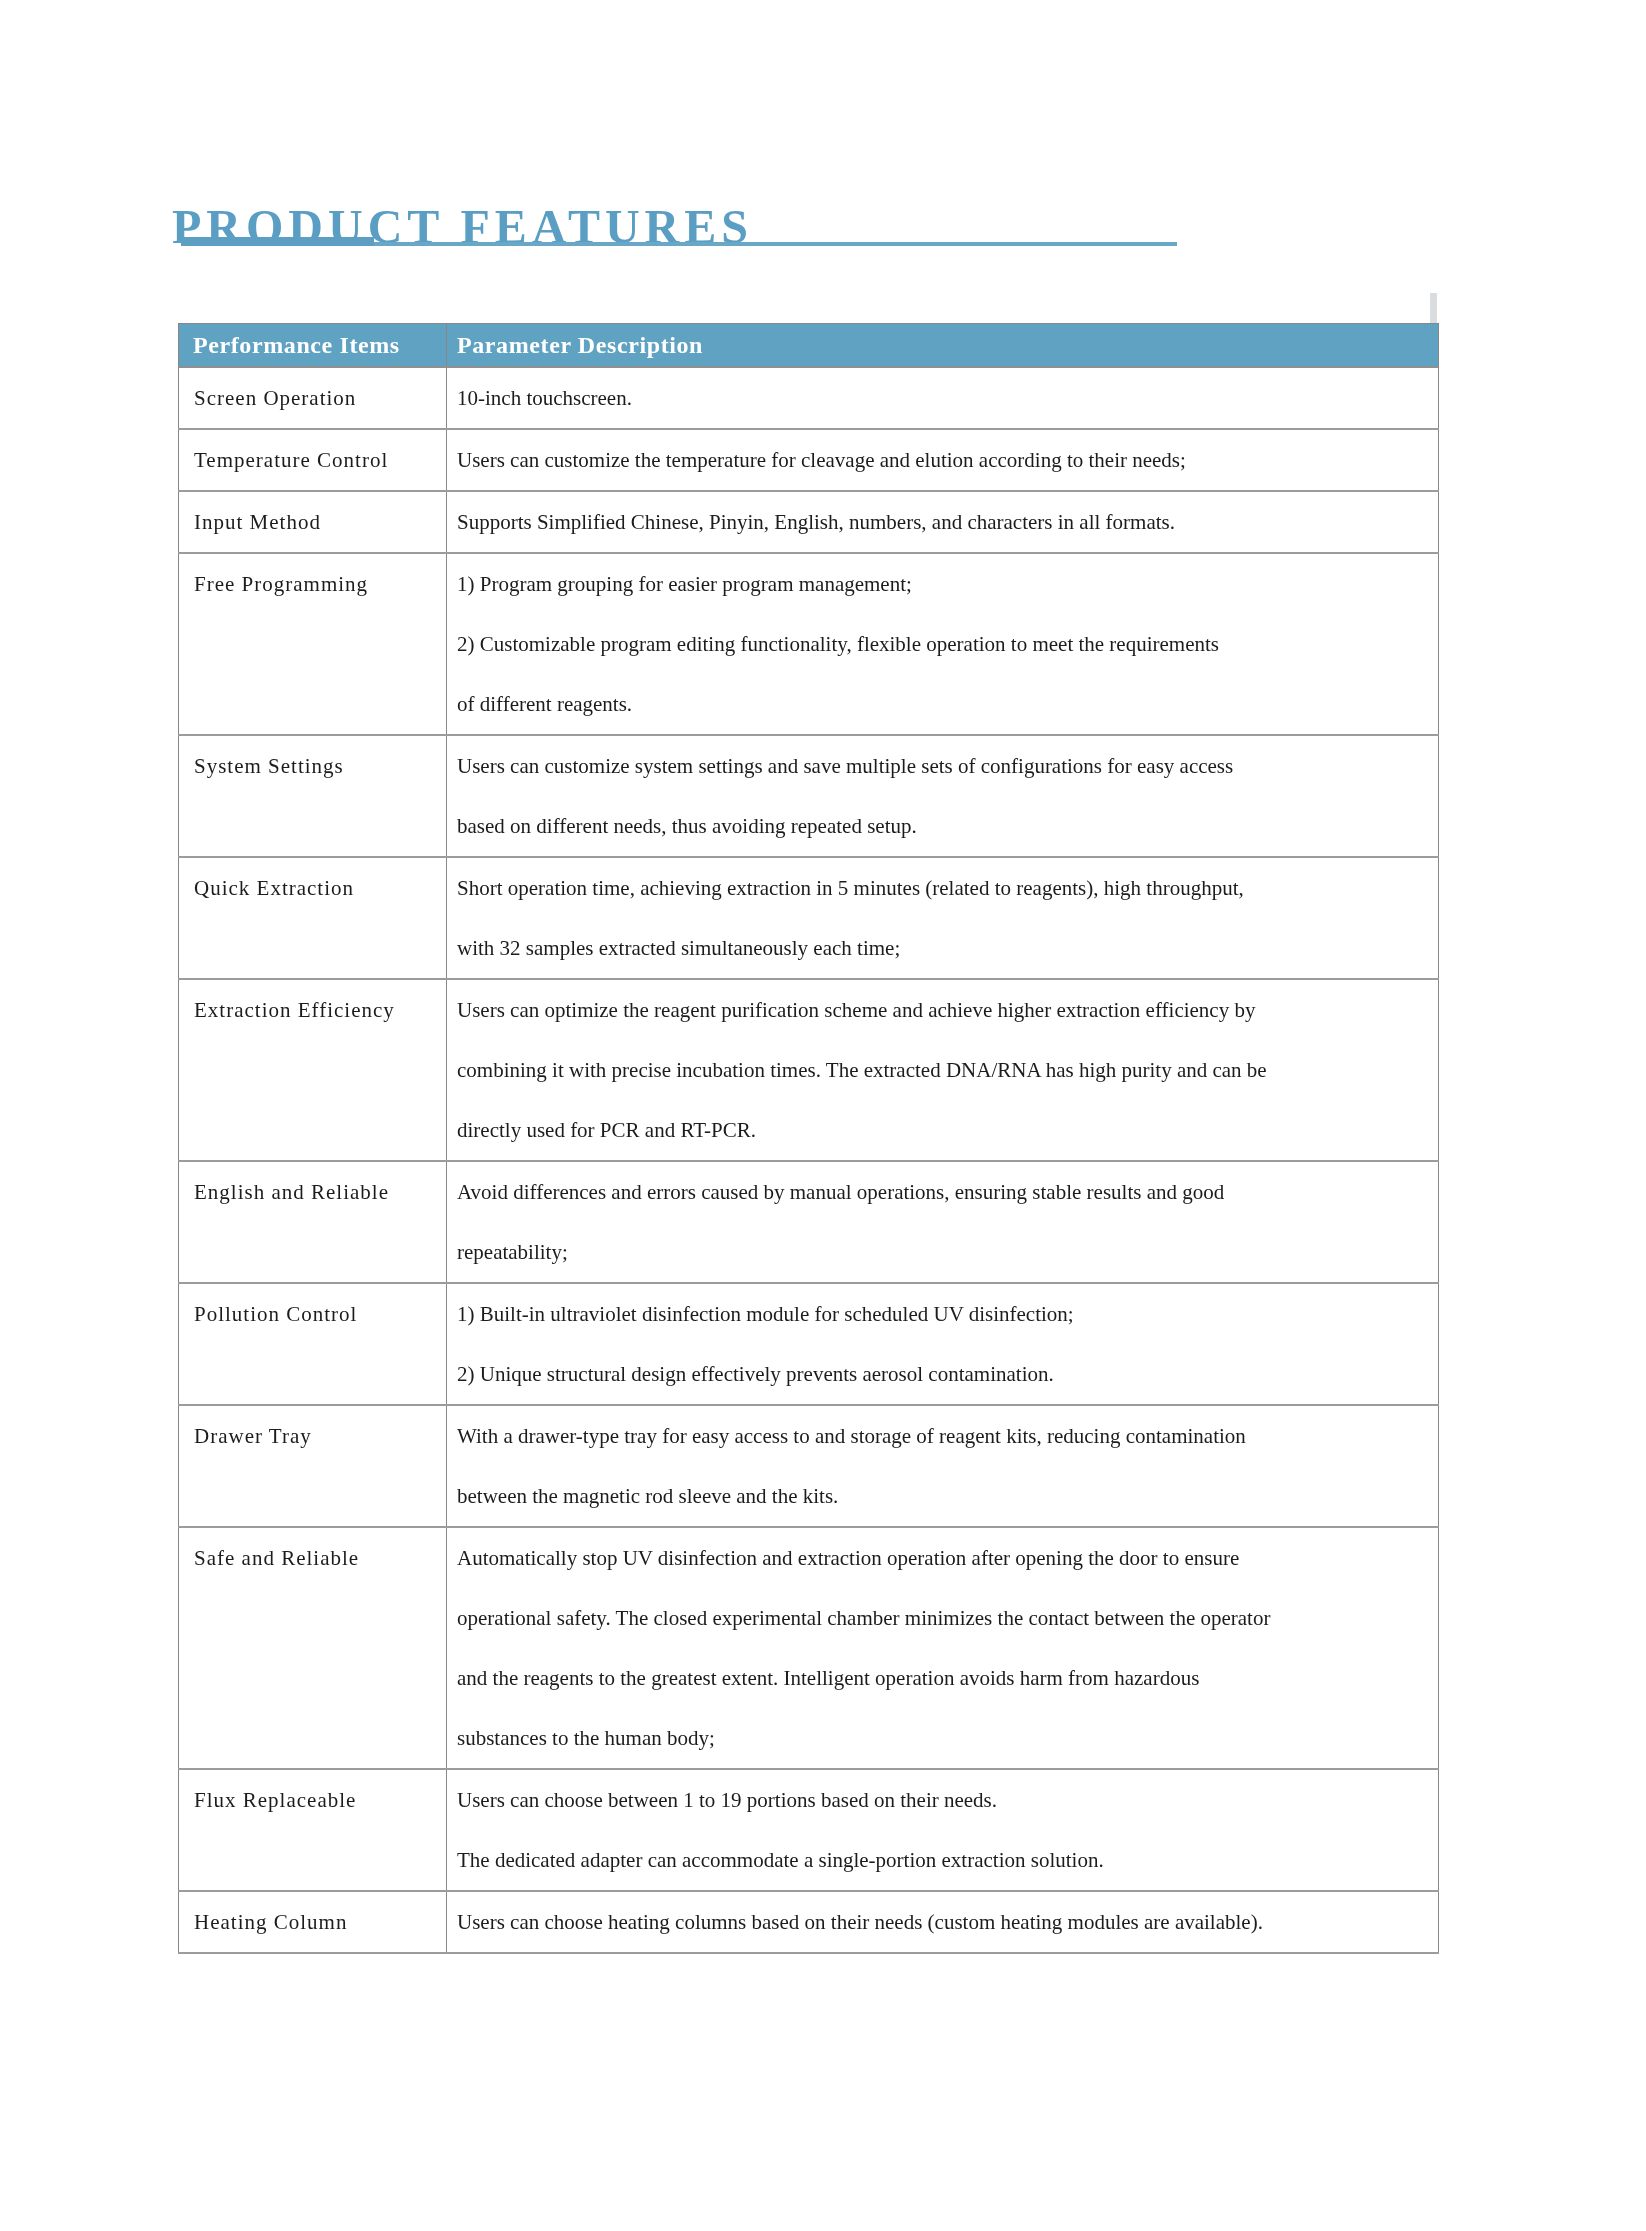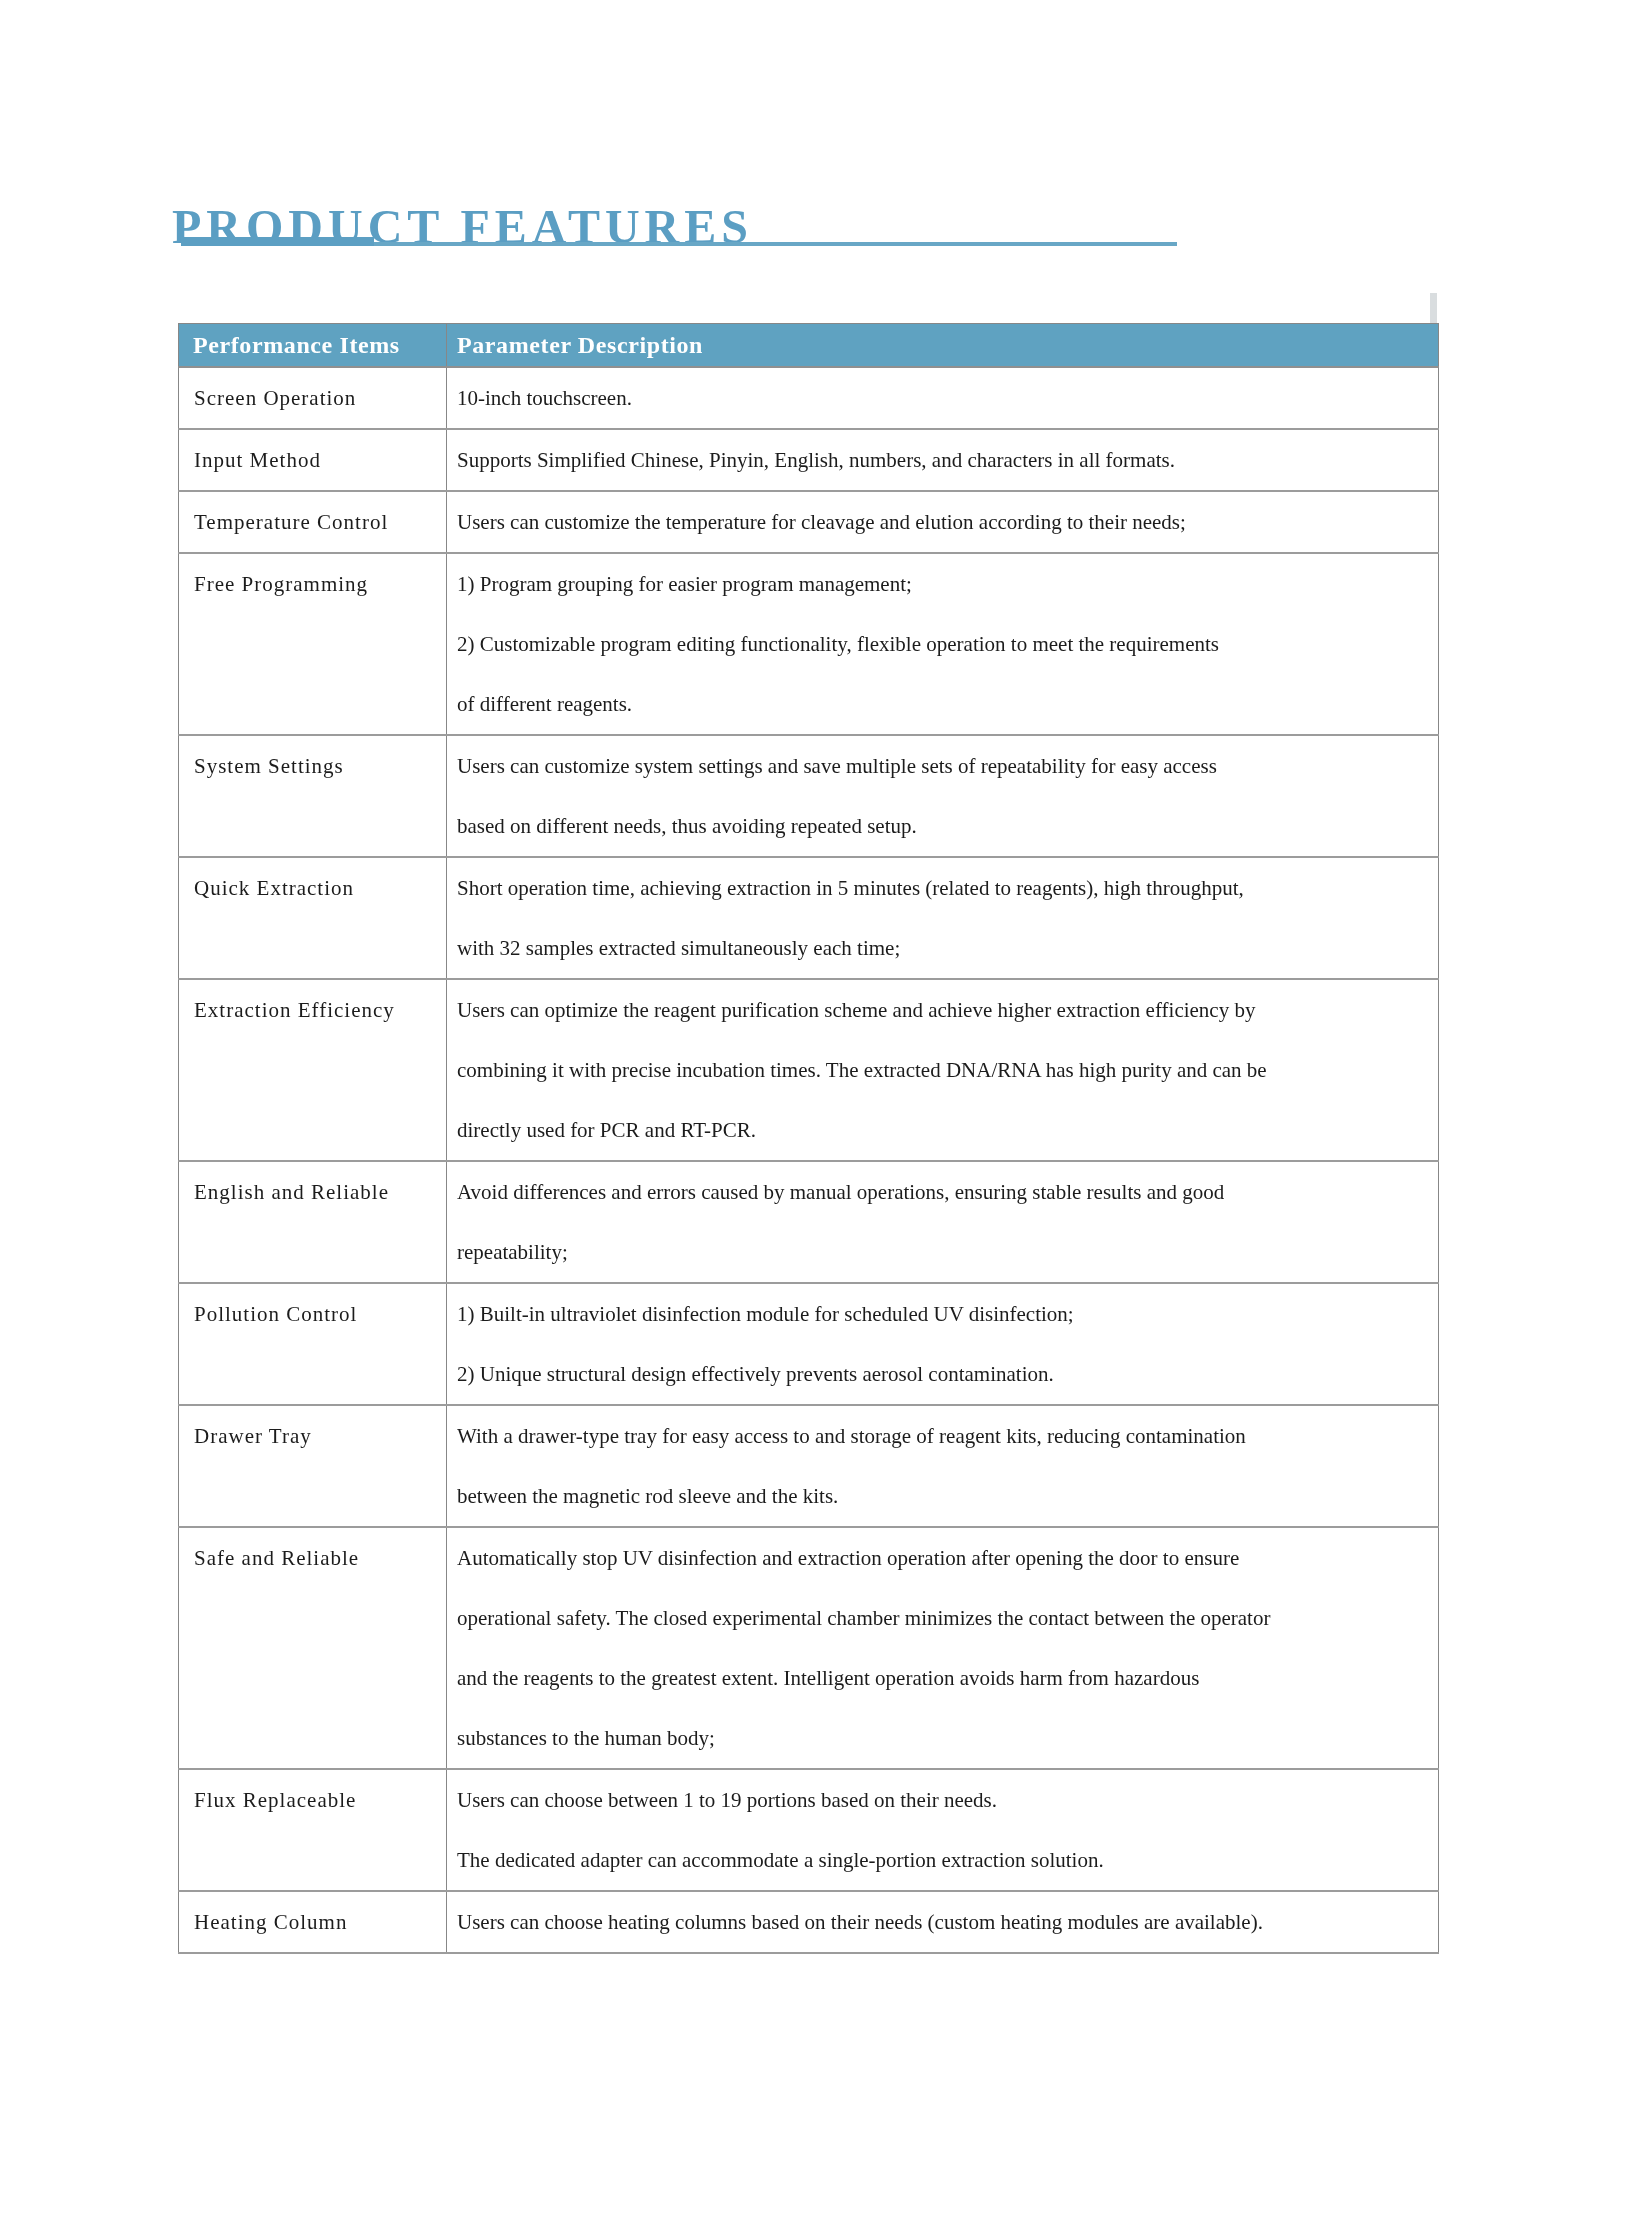--- a/index.html
+++ b/index.html
@@ -129,12 +129,12 @@
         <td class="c2">10-inch touchscreen.</td>
       </tr>
       <tr>
+        <td class="c1">Temperature Control</td>
+        <td class="c2">Users can customize the temperature for cleavage and elution according to their needs;</td>
+      </tr>
+      <tr>
         <td class="c1">Input Method</td>
         <td class="c2">Supports Simplified Chinese, Pinyin, English, numbers, and characters in all formats.</td>
-      </tr>
-      <tr>
-        <td class="c1">Temperature Control</td>
-        <td class="c2">Users can customize the temperature for cleavage and elution according to their needs;</td>
       </tr>
       <tr>
         <td class="c1">Free Programming</td>

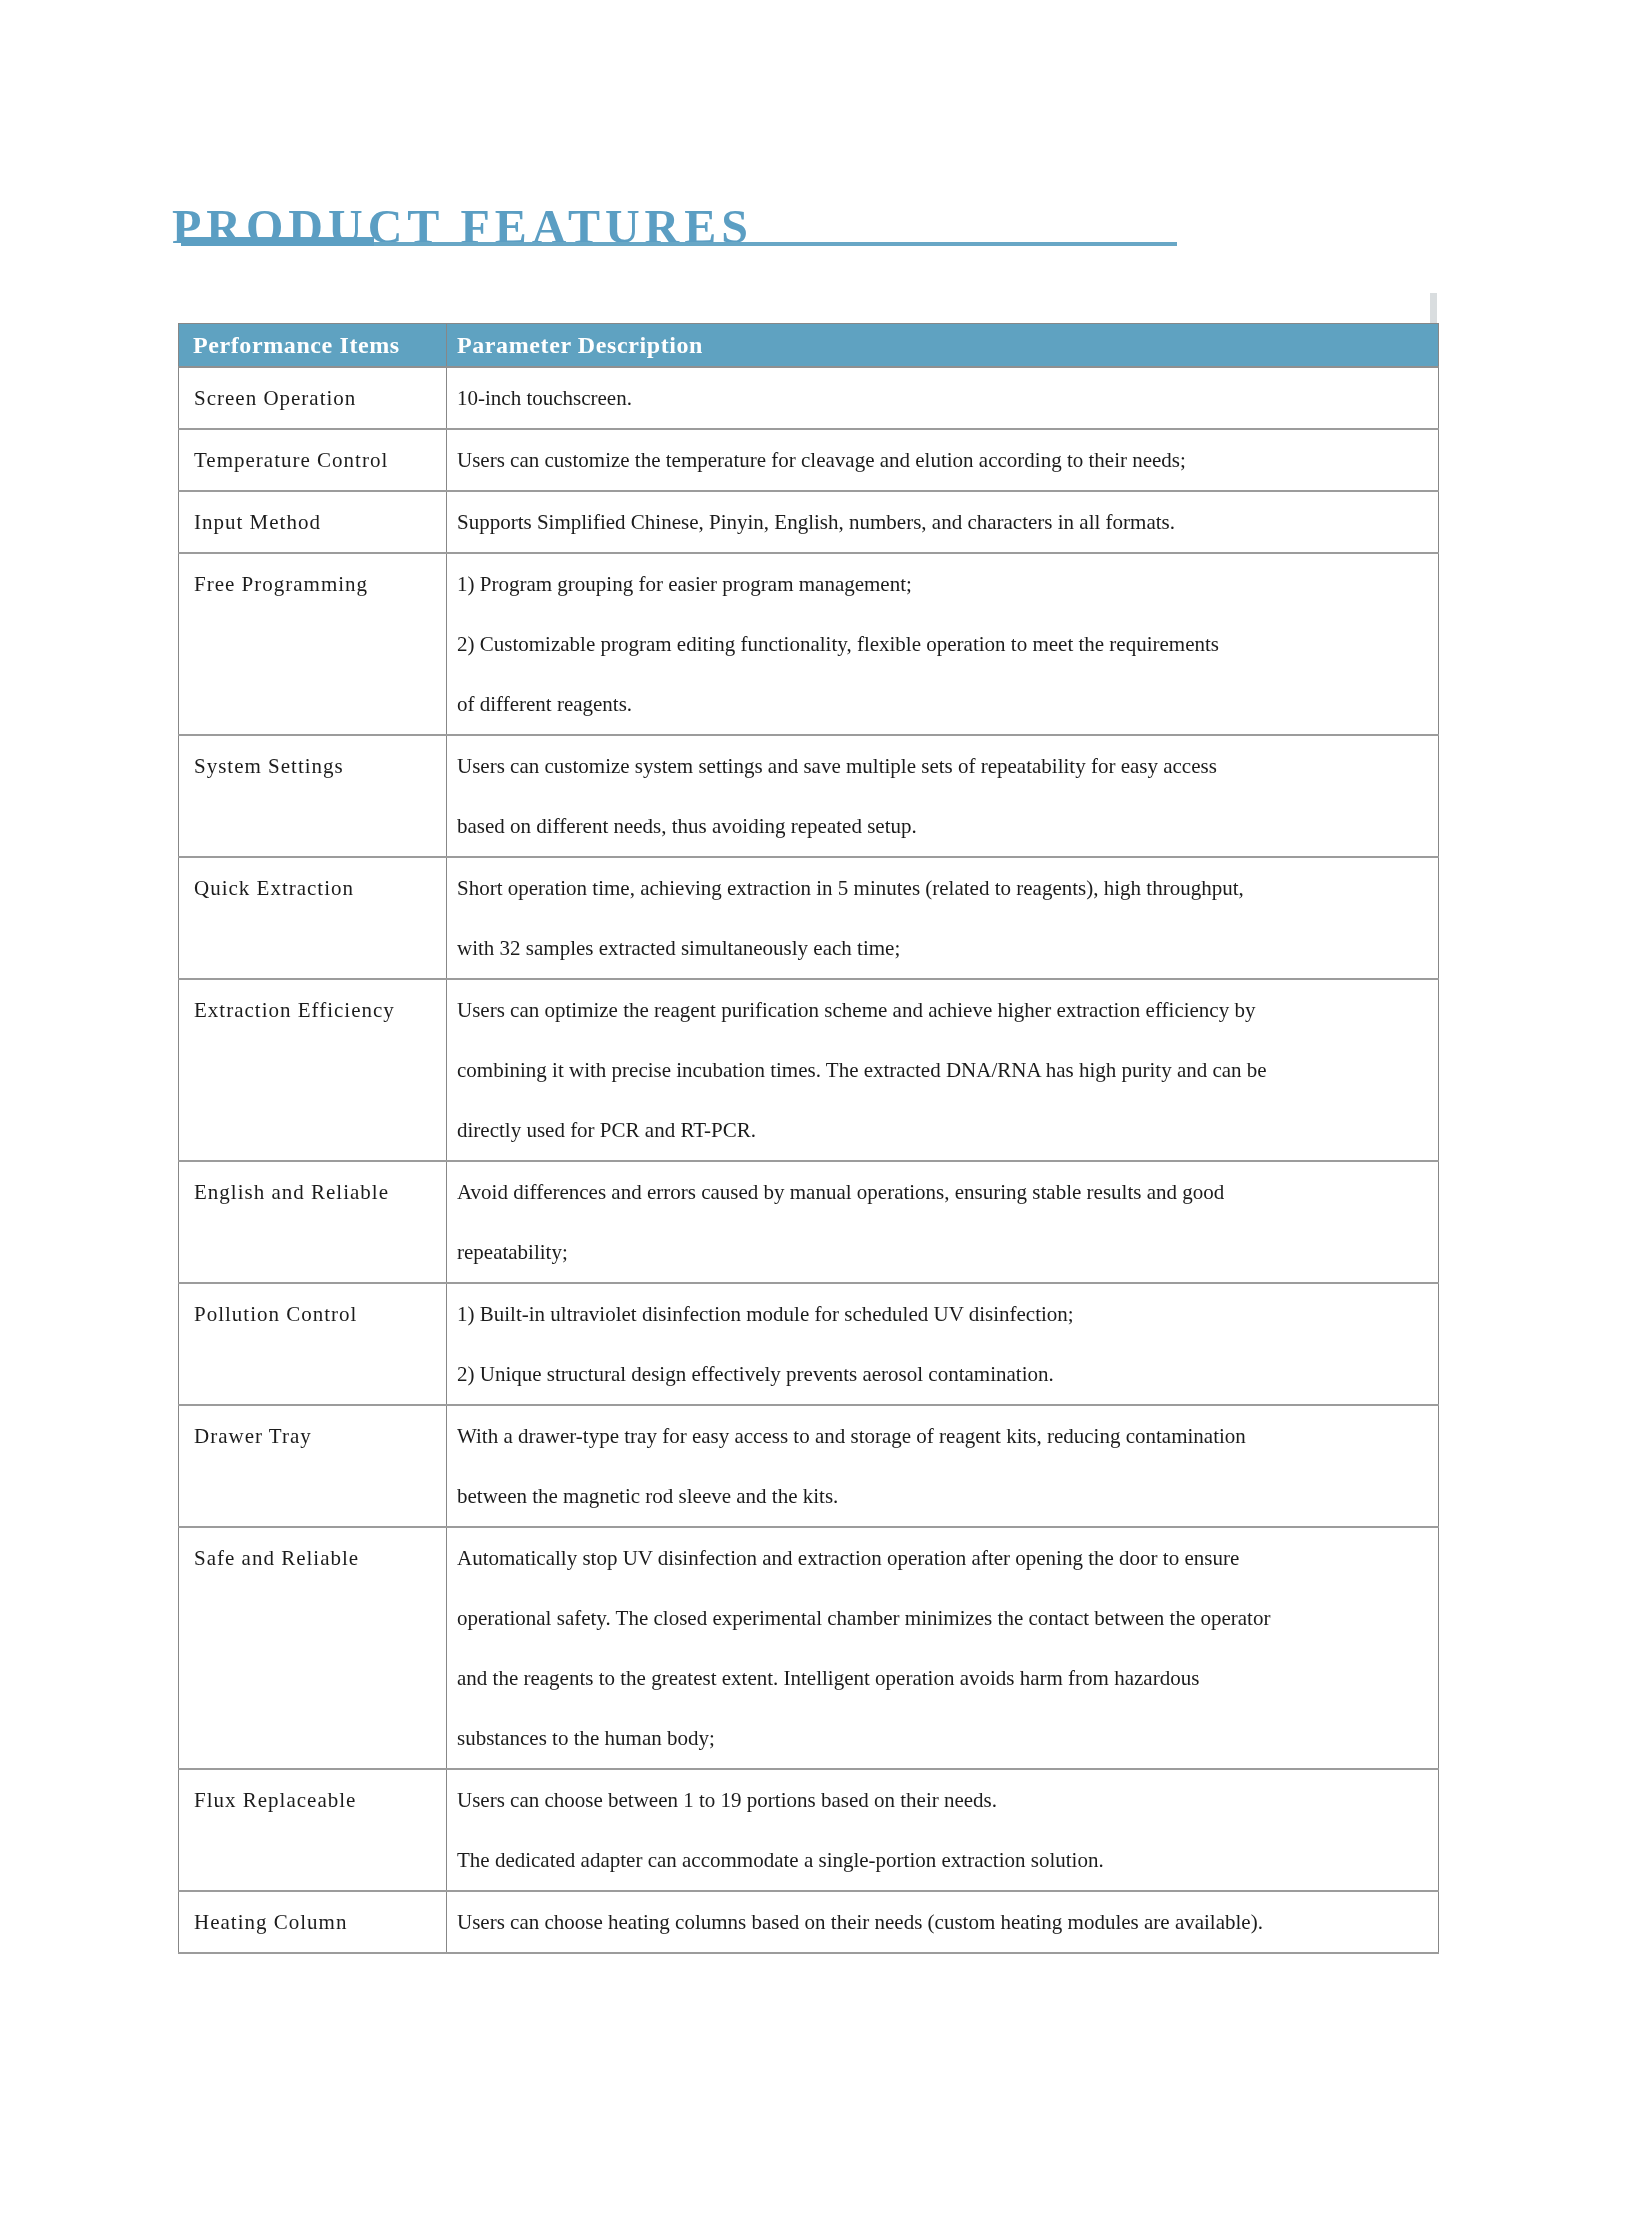--- a/index.html
+++ b/index.html
@@ -144,7 +144,7 @@
       </tr>
       <tr>
         <td class="c1">System Settings</td>
-        <td class="c2">Users can customize system settings and save multiple sets of repeatability for easy access
+        <td class="c2">Users can customize system settings and save multiple sets of configurations for easy access
 based on different needs, thus avoiding repeated setup.</td>
       </tr>
       <tr>

